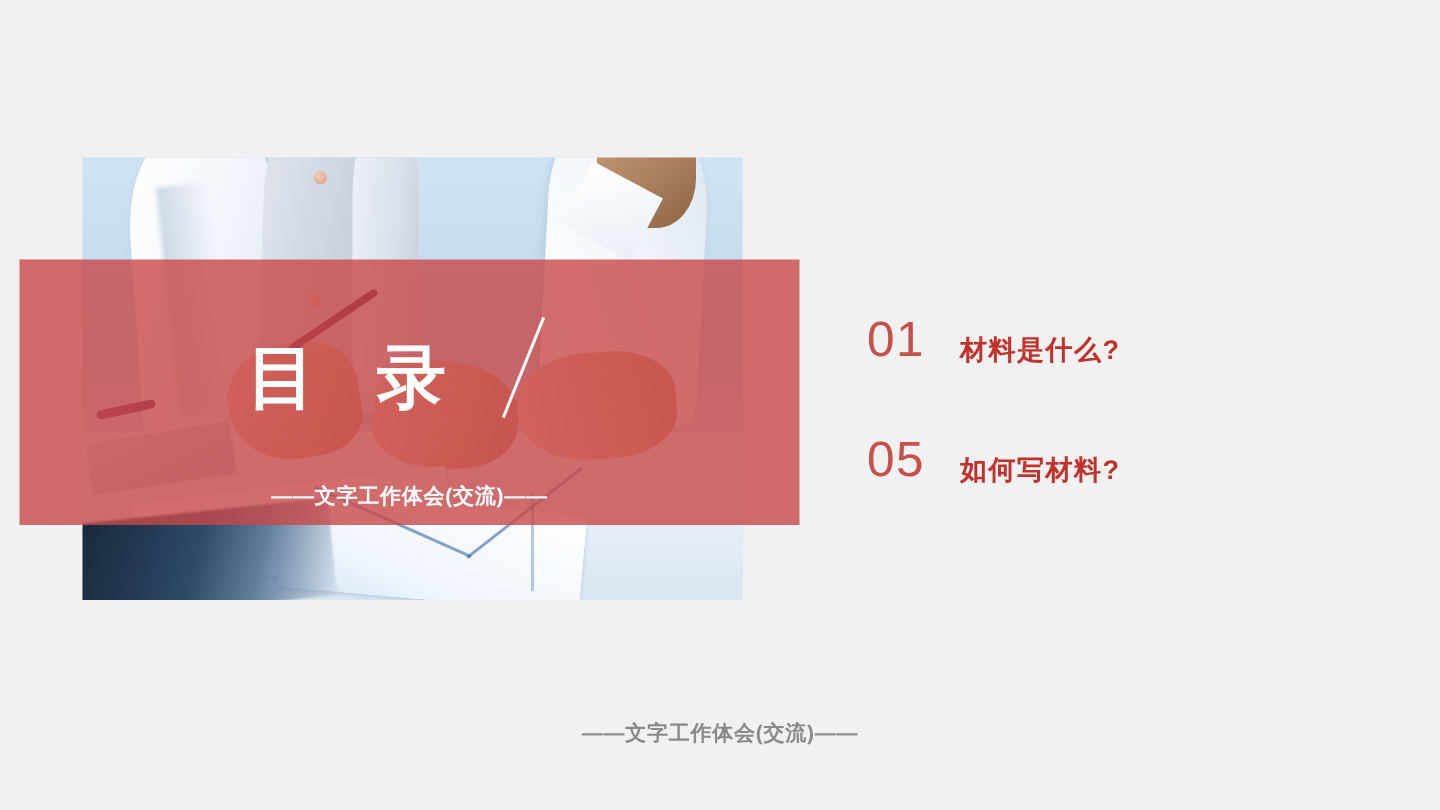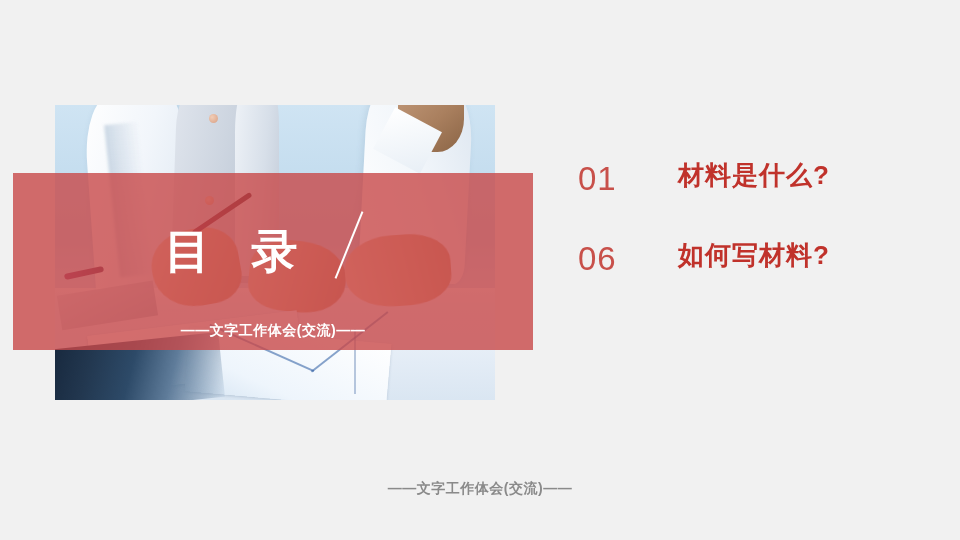--- a/index.html
+++ b/index.html
@@ -313,9 +313,8 @@
   }
   .content-item {
     display: flex;
-    align-items: flex-start;
+    align-items: flex-end;
     height: 80px;
-    gap: 38px;
   }
   .item-num {
     color: #c8504a;

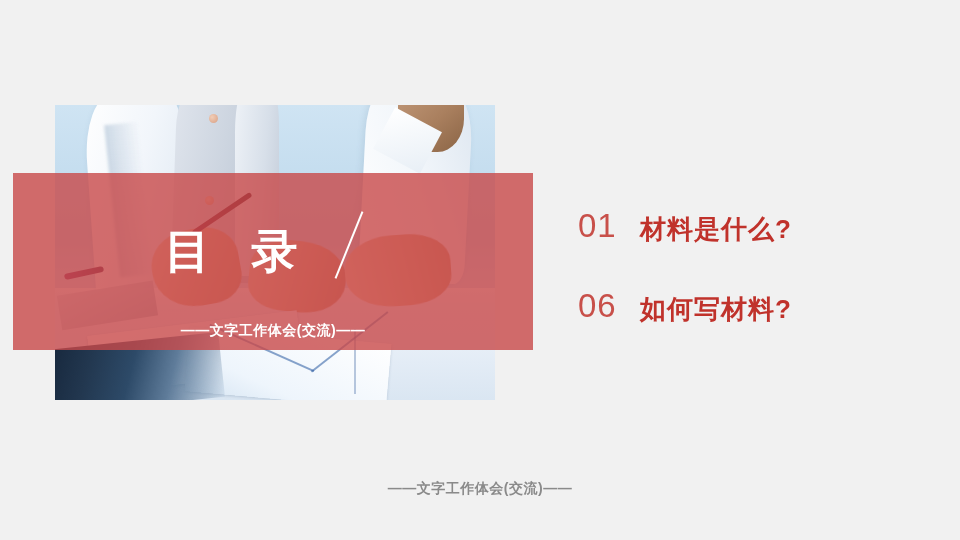--- a/index.html
+++ b/index.html
@@ -327,7 +327,7 @@
   }
   .item-label {
     color: #c0322b;
-    font-size: 26px;
+    font-size: 18px;
     font-weight: bold;
     letter-spacing: 1px;
     line-height: 1;

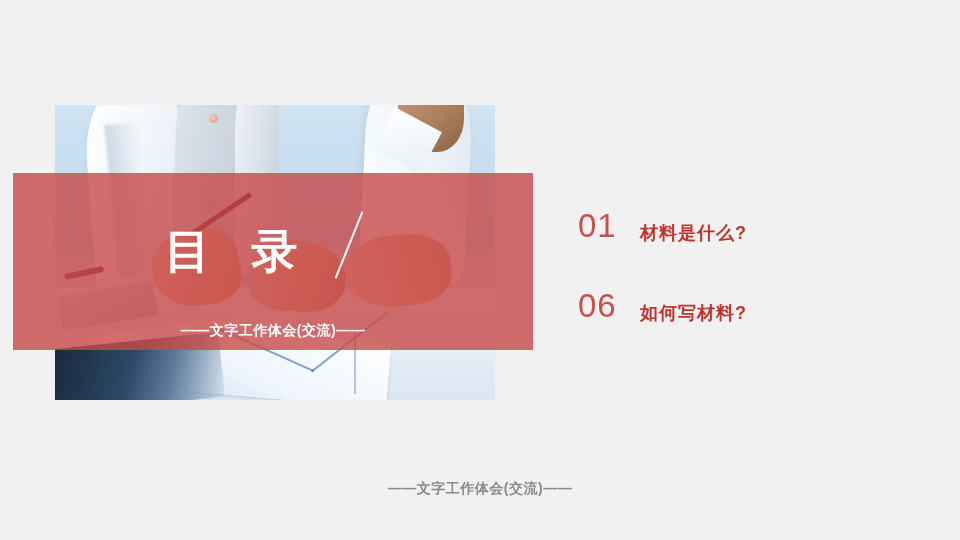--- a/index.html
+++ b/index.html
@@ -398,7 +398,7 @@
     </div>
 
     <div class="content-item">
-      <span class="item-num">06</span>
+      <span class="item-num">05</span>
       <span class="item-label">如何写材料?</span>
     </div>
 

